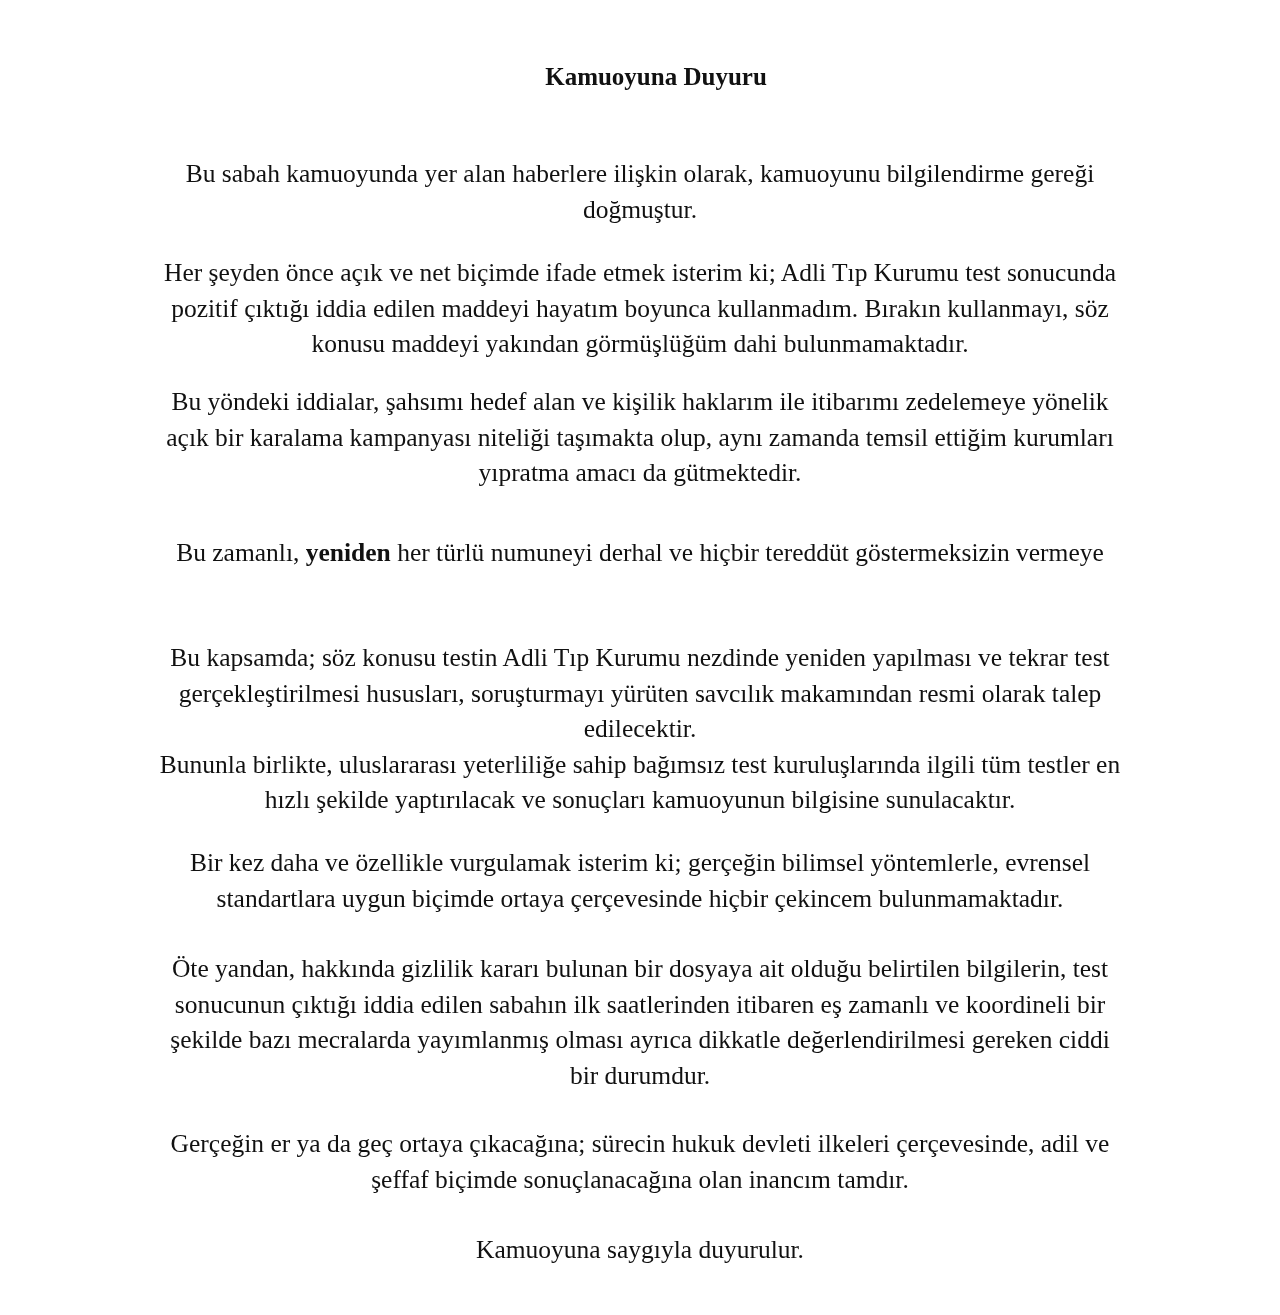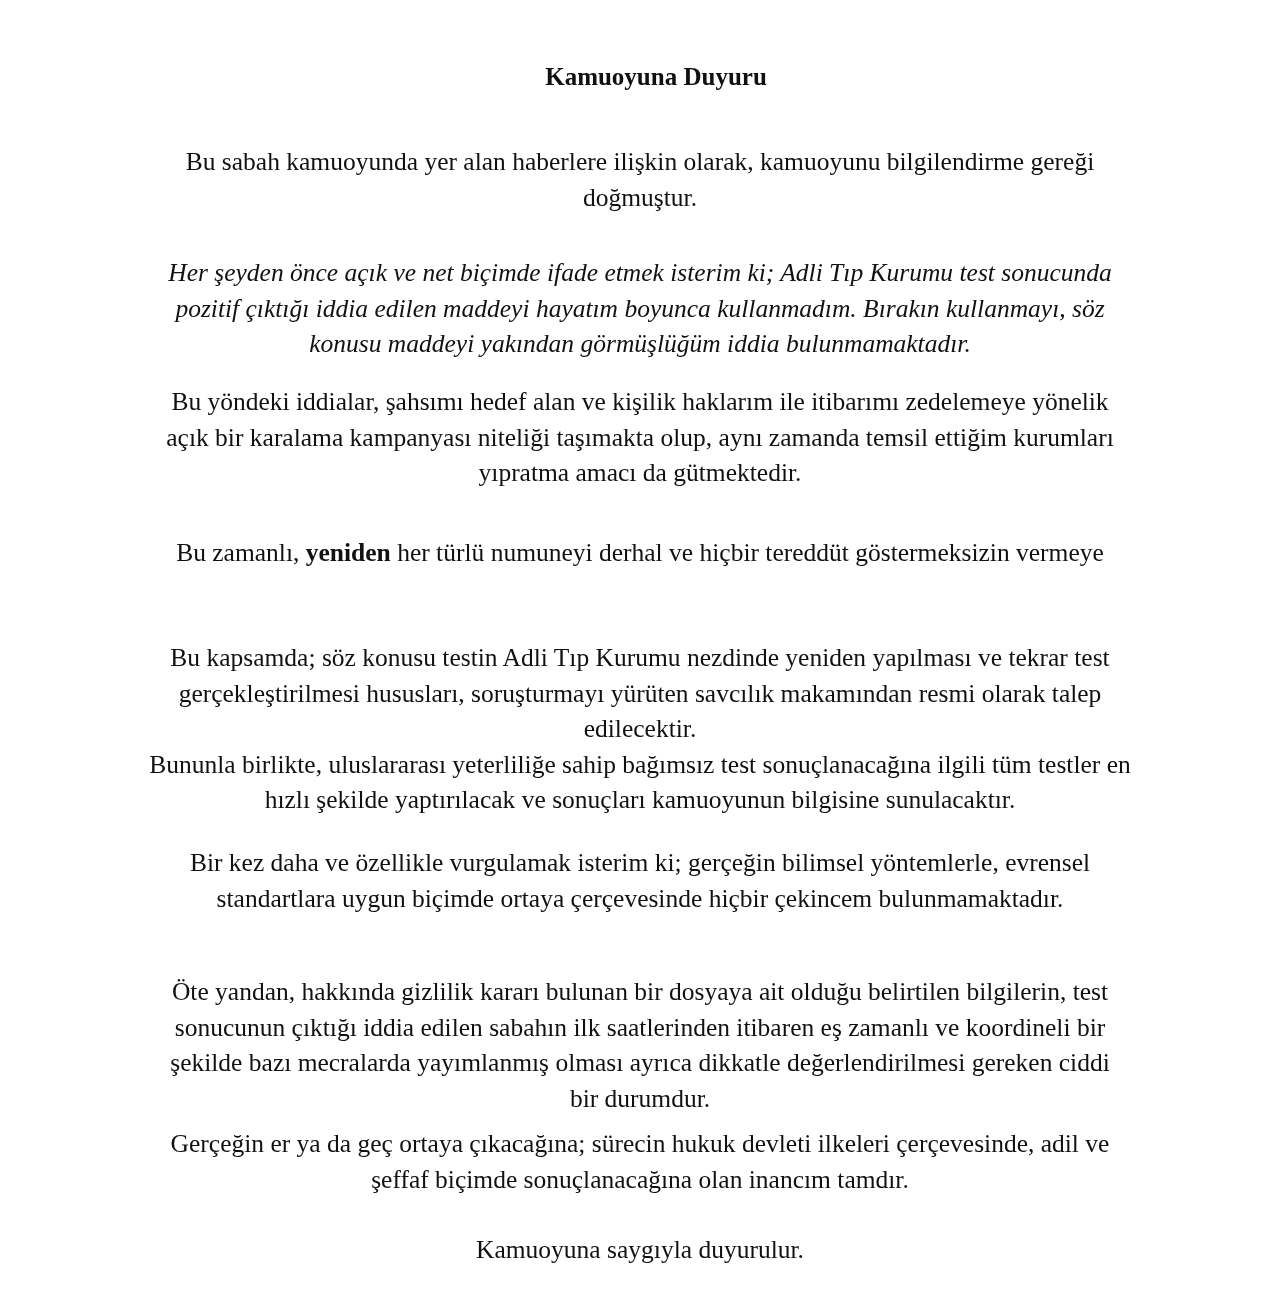--- a/index.html
+++ b/index.html
@@ -56,7 +56,7 @@
 
   <h1 class="title">Kamuoyuna Duyuru</h1>
 
-  <p class="para" style="top:144px;">
+  <p class="para" style="top:156px;">
     <span class="line">Bu sabah kamuoyunda yer alan haberlere ilişkin olarak, kamuoyunu bilgilendirme gereği</span>
     <span class="line">doğmuştur.</span>
   </p>

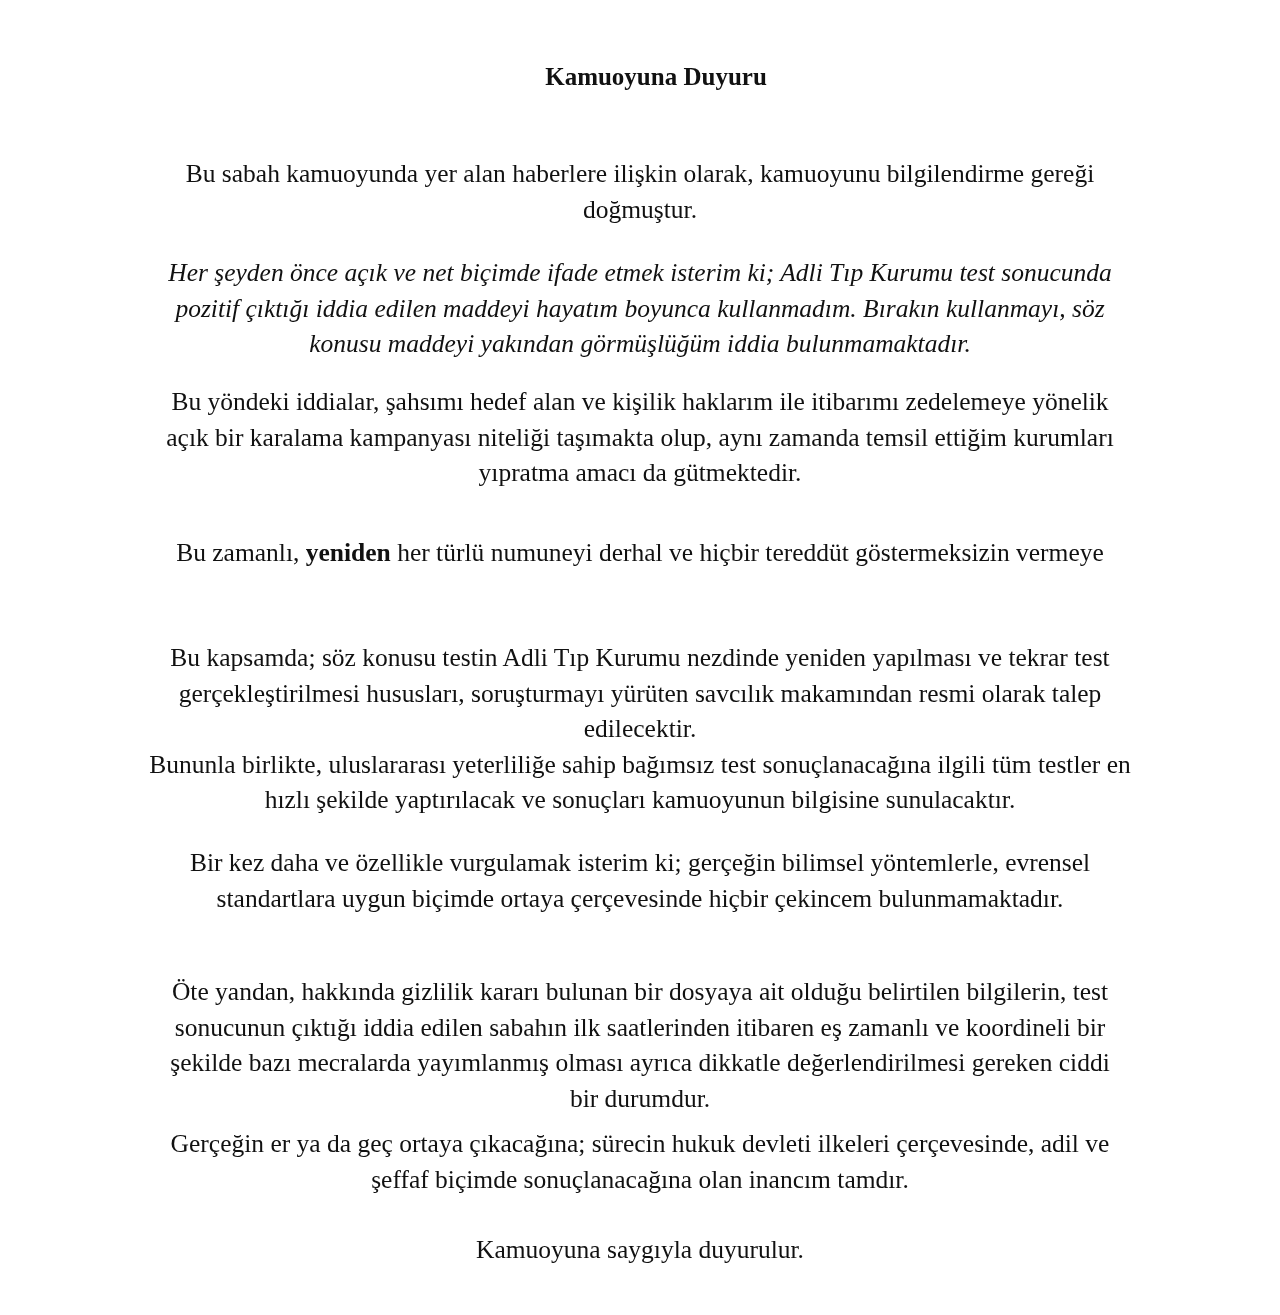--- a/index.html
+++ b/index.html
@@ -61,7 +61,7 @@
     <span class="line">doğmuştur.</span>
   </p>
 
-  <p class="para" style="top:255px;font-style:italic;">
+  <p class="para" style="top:255px;">
     <span class="line">Her şeyden önce açık ve net biçimde ifade etmek isterim ki; Adli Tıp Kurumu test sonucunda</span>
     <span class="line">pozitif çıktığı iddia edilen maddeyi hayatım boyunca kullanmadım. Bırakın kullanmayı, söz</span>
     <span class="line">konusu maddeyi yakından görmüşlüğüm iddia bulunmamaktadır.</span>

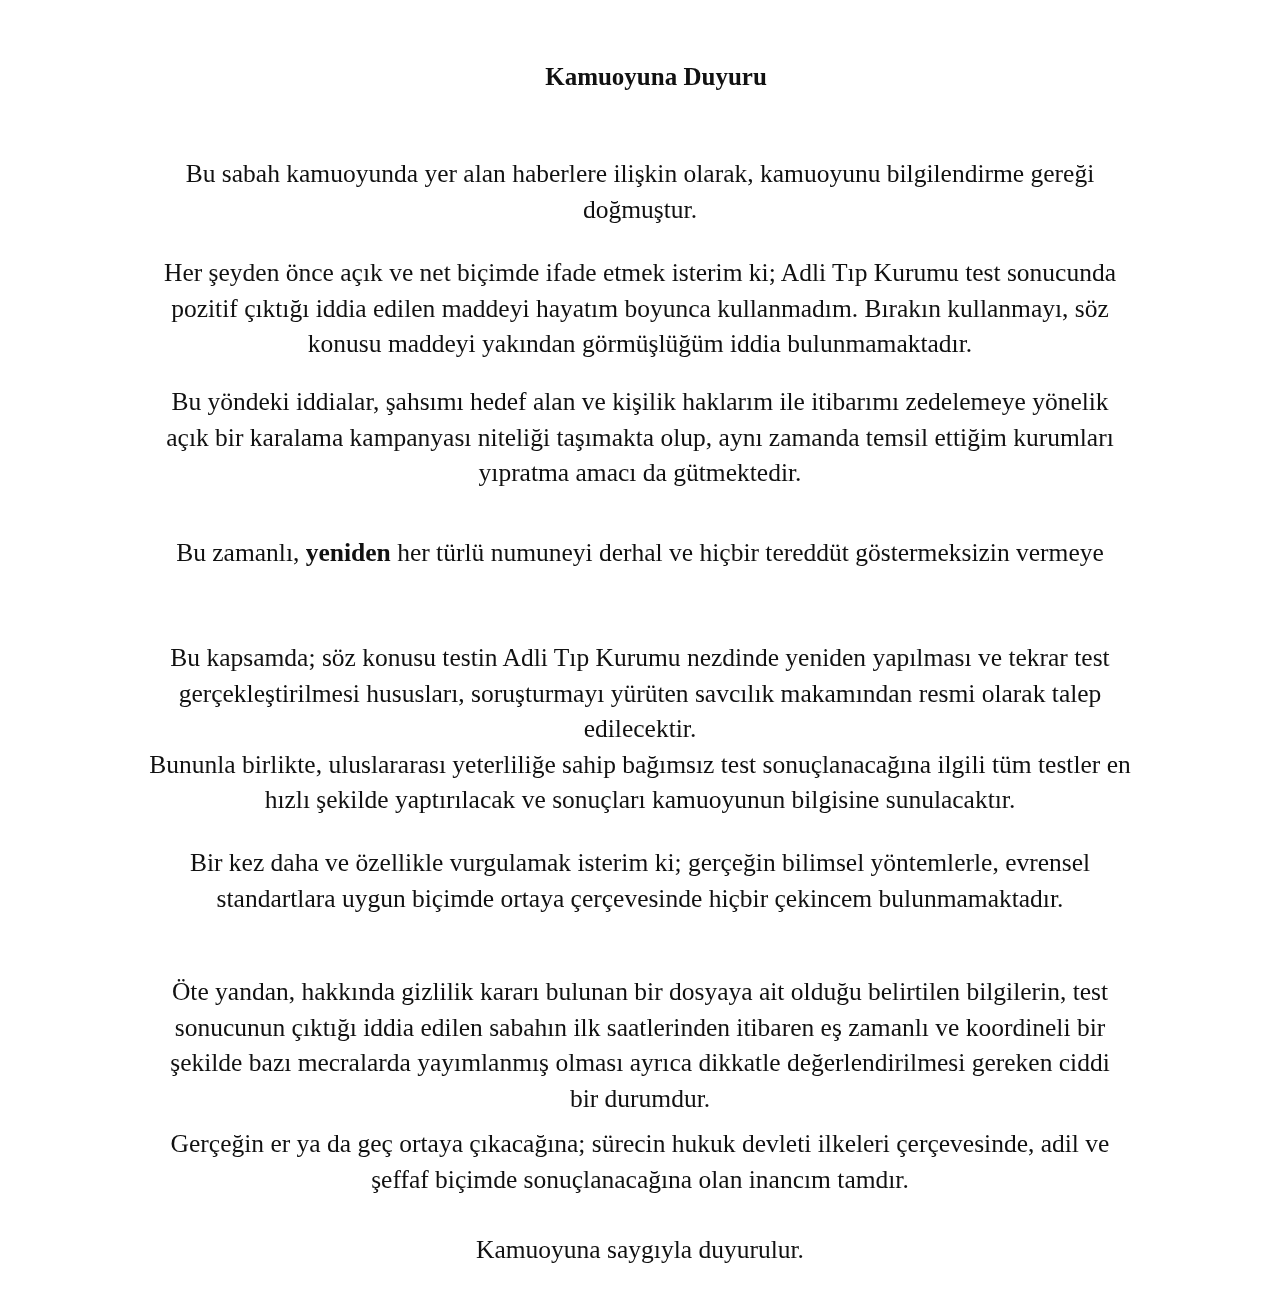--- a/index.html
+++ b/index.html
@@ -64,7 +64,7 @@
   <p class="para" style="top:255px;">
     <span class="line">Her şeyden önce açık ve net biçimde ifade etmek isterim ki; Adli Tıp Kurumu test sonucunda</span>
     <span class="line">pozitif çıktığı iddia edilen maddeyi hayatım boyunca kullanmadım. Bırakın kullanmayı, söz</span>
-    <span class="line">konusu maddeyi yakından görmüşlüğüm iddia bulunmamaktadır.</span>
+    <span class="line">konusu maddeyi yakından görmüşlüğüm dahi bulunmamaktadır.</span>
   </p>
 
   <p class="para" style="top:376px;margin-top:8px;">

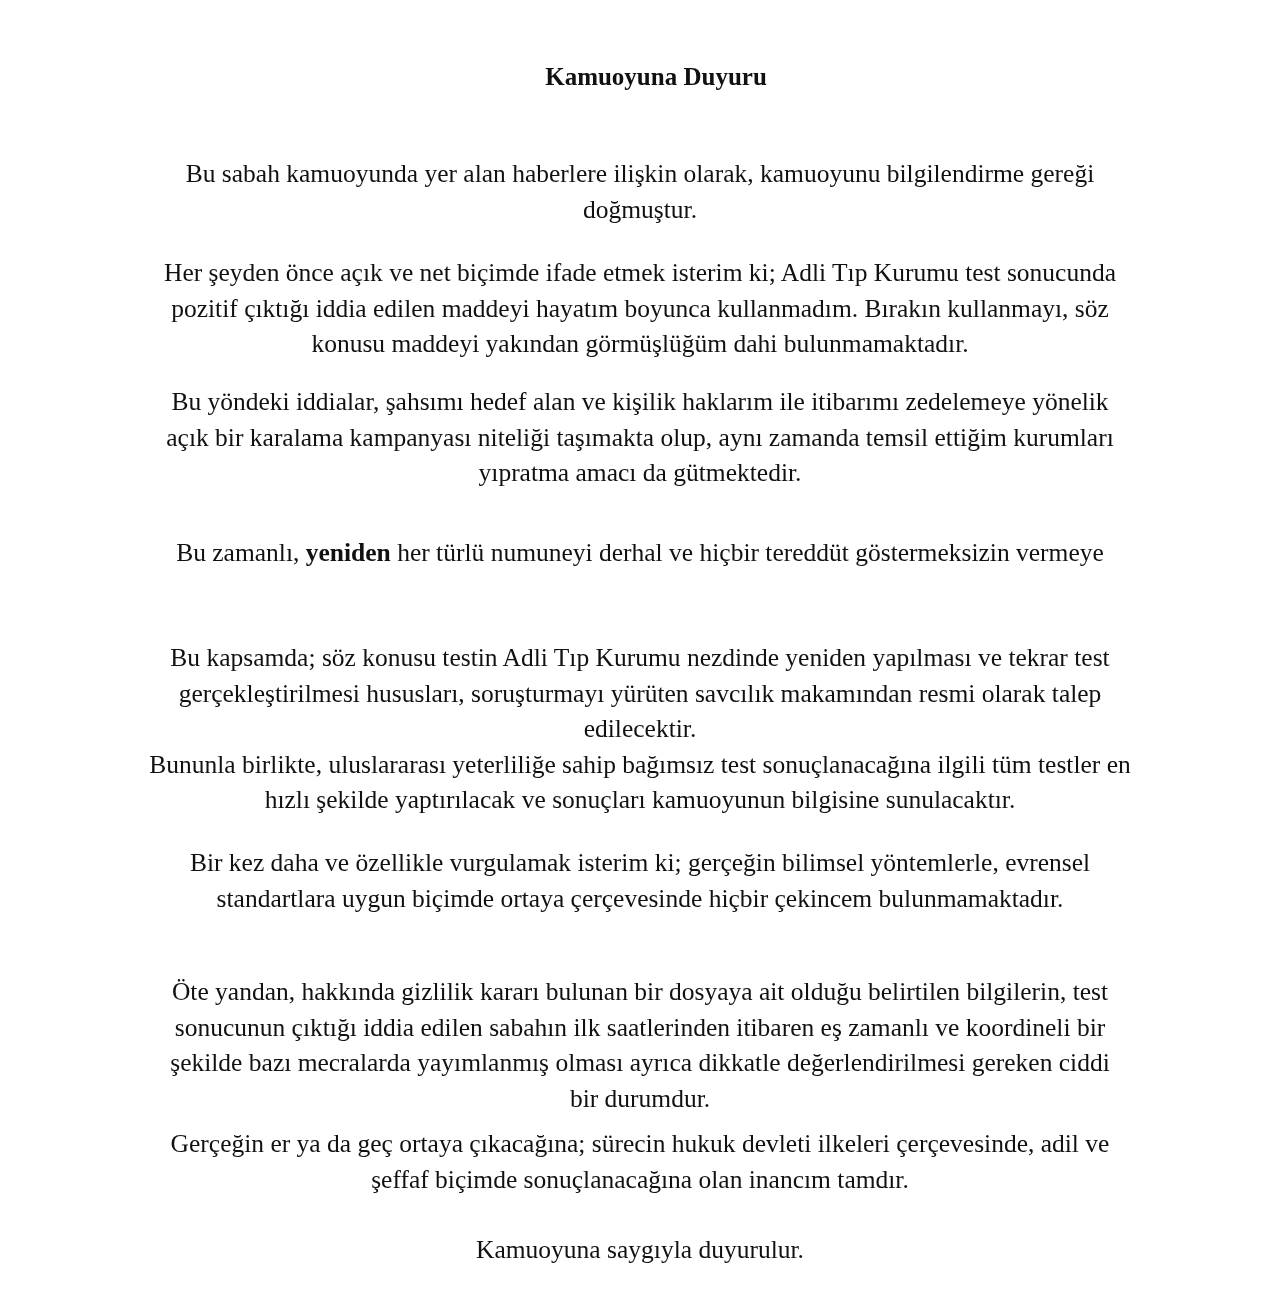--- a/index.html
+++ b/index.html
@@ -81,7 +81,7 @@
     <span class="line">Bu kapsamda; söz konusu testin Adli Tıp Kurumu nezdinde yeniden yapılması ve tekrar test</span>
     <span class="line">gerçekleştirilmesi hususları, soruşturmayı yürüten savcılık makamından resmi olarak talep</span>
     <span class="line">edilecektir.</span>
-    <span class="line">Bununla birlikte, uluslararası yeterliliğe sahip bağımsız test sonuçlanacağına ilgili tüm testler en</span>
+    <span class="line">Bununla birlikte, uluslararası yeterliliğe sahip bağımsız test kuruluşlarında ilgili tüm testler en</span>
     <span class="line">hızlı şekilde yaptırılacak ve sonuçları kamuoyunun bilgisine sunulacaktır.</span>
   </p>
 

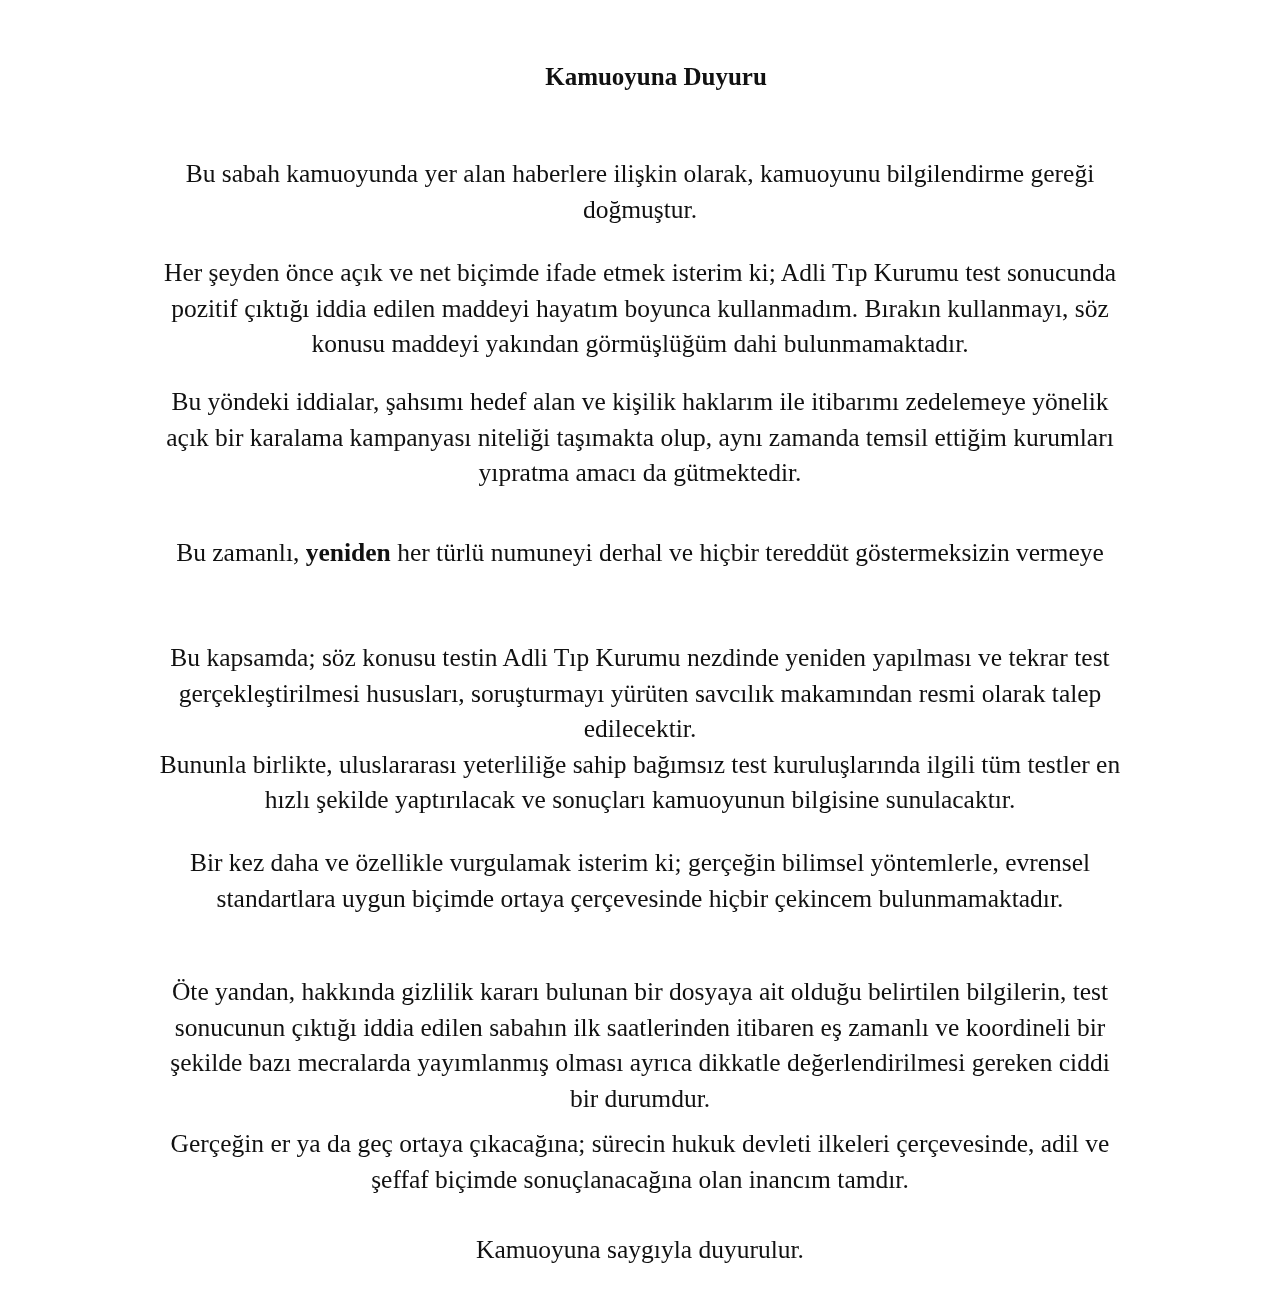--- a/index.html
+++ b/index.html
@@ -90,7 +90,7 @@
     <span class="line">standartlara uygun biçimde ortaya çerçevesinde hiçbir çekincem bulunmamaktadır.</span>
   </p>
 
-  <p class="para" style="top:974px;">
+  <p class="para" style="top:951px;">
     <span class="line">Öte yandan, hakkında gizlilik kararı bulunan bir dosyaya ait olduğu belirtilen bilgilerin, test</span>
     <span class="line">sonucunun çıktığı iddia edilen sabahın ilk saatlerinden itibaren eş zamanlı ve koordineli bir</span>
     <span class="line">şekilde bazı mecralarda yayımlanmış olması ayrıca dikkatle değerlendirilmesi gereken ciddi</span>

